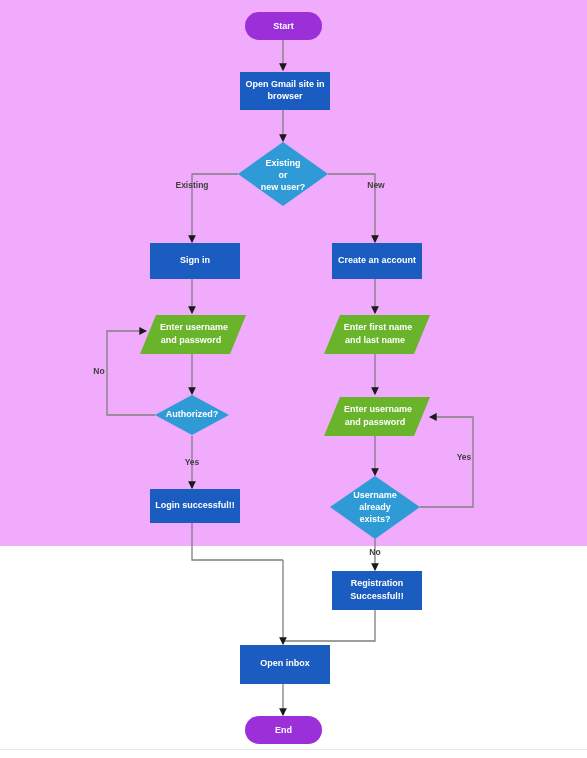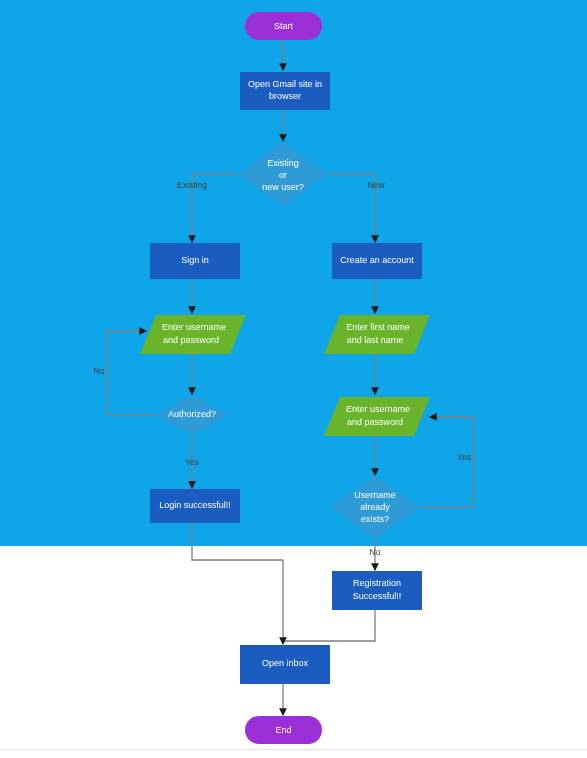--- a/index.html
+++ b/index.html
@@ -18,7 +18,8 @@
     position: relative;
     width: 587px;
     height: 546px;
-    background: #0ea5e9;
+    background: #f0abfc;
+    font-weight: bold;
   }
   #flow-svg {
     display: block;

